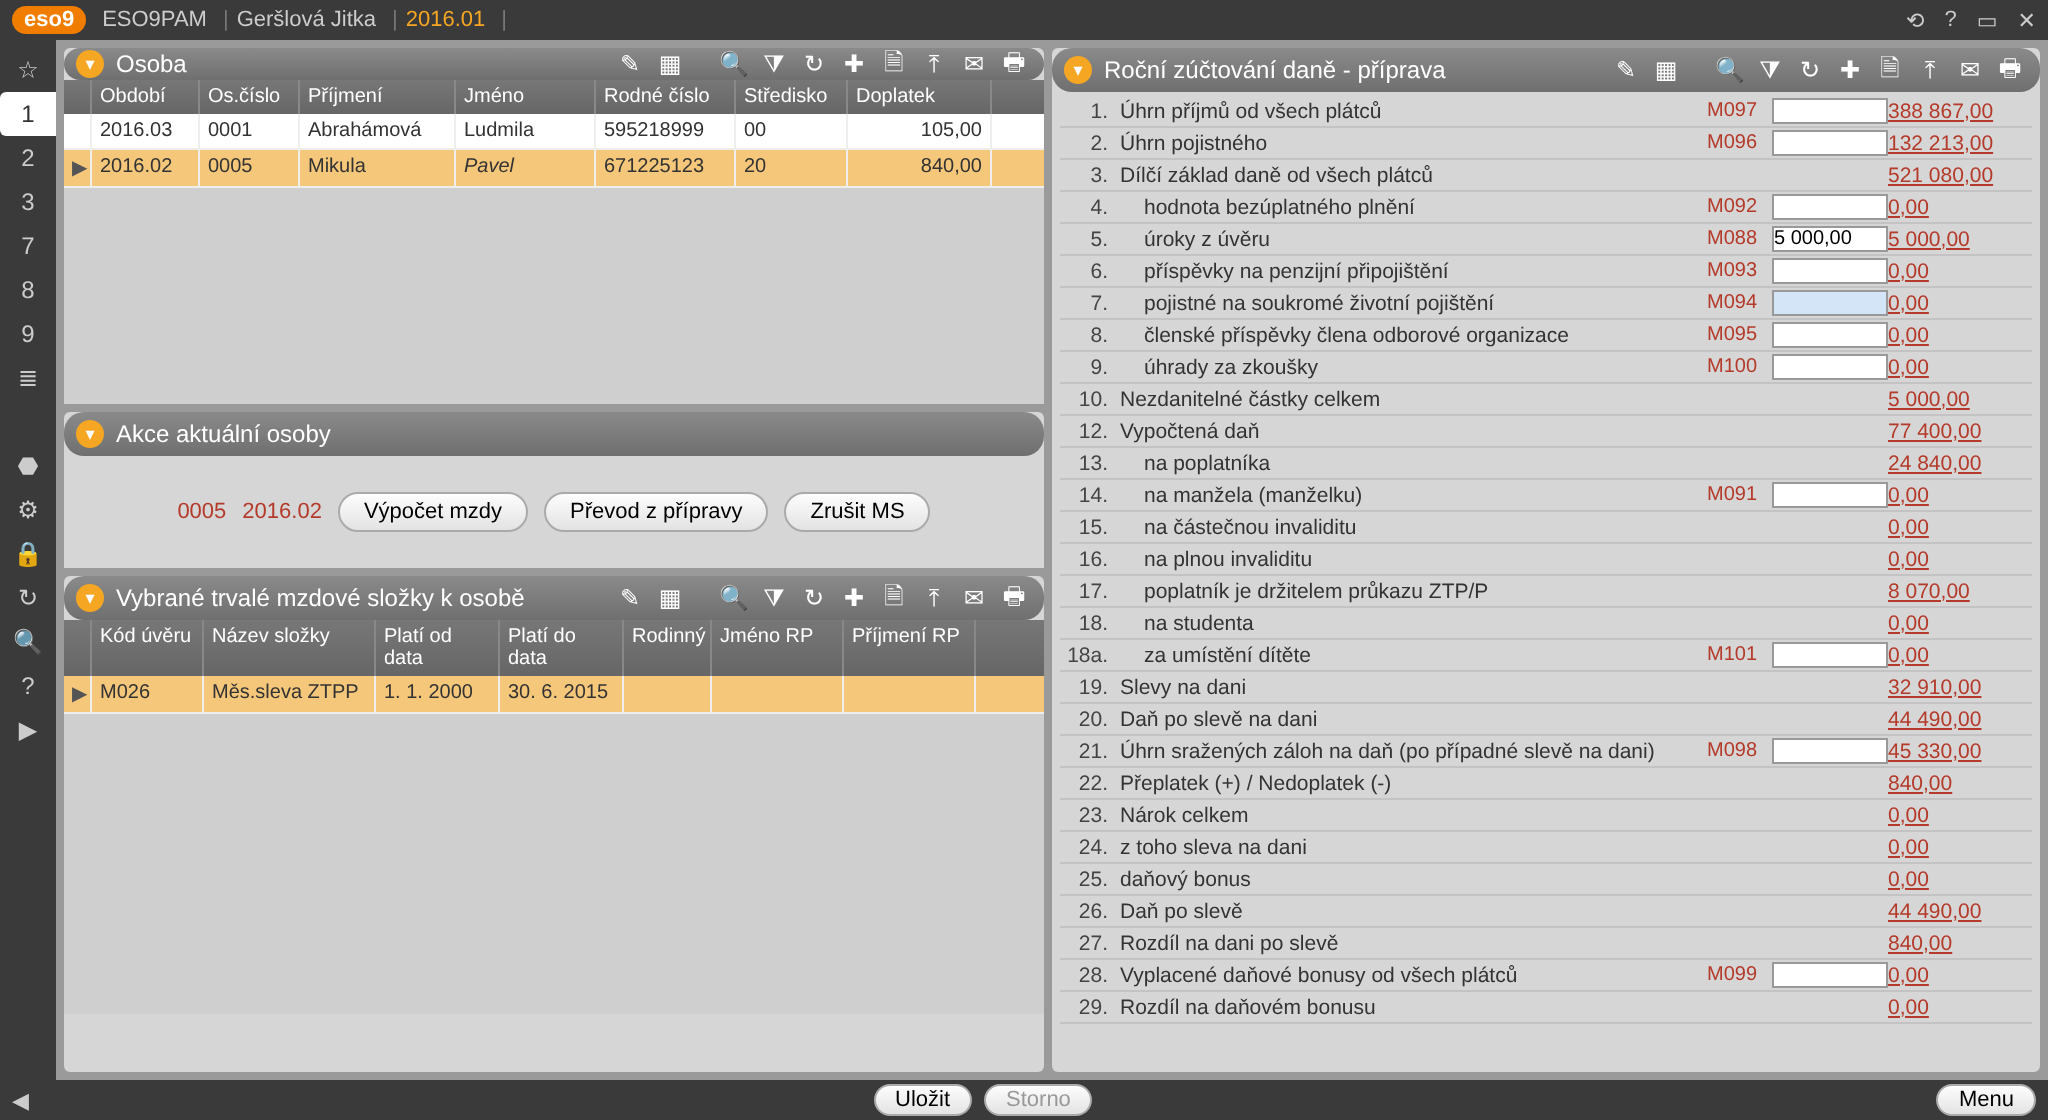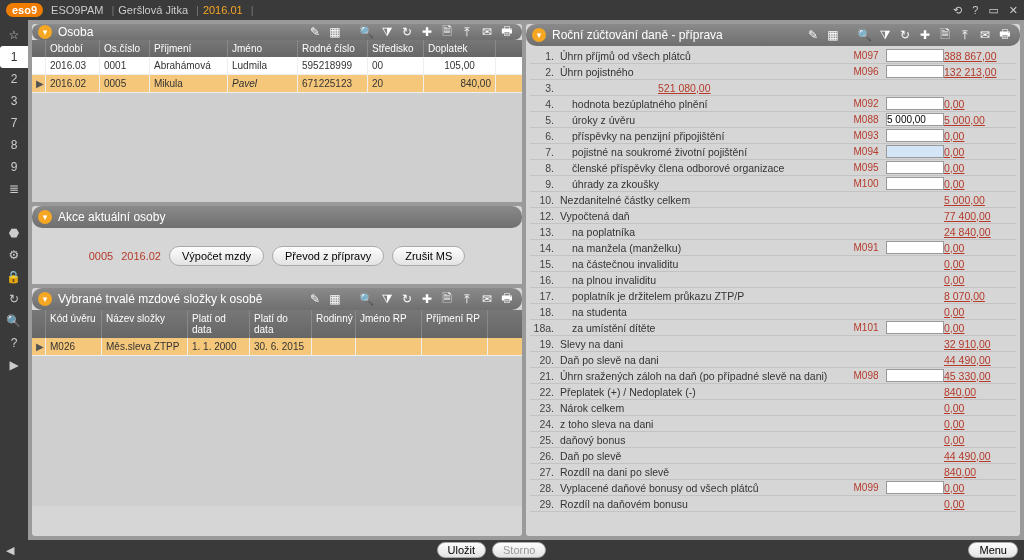--- a/index.html
+++ b/index.html
@@ -132,7 +132,7 @@
                 <div style="width:70px;">Ludmila</div>
                 <div style="width:70px;">595218999</div>
                 <div style="width:56px;">00</div>
-                <div style="width:72px;text-align:center">105,00</div>
+                <div style="width:72px;text-align:right">105,00</div>
               </div>
               <div class="grid-row sel">
                 <div class="row-ptr">▶</div>

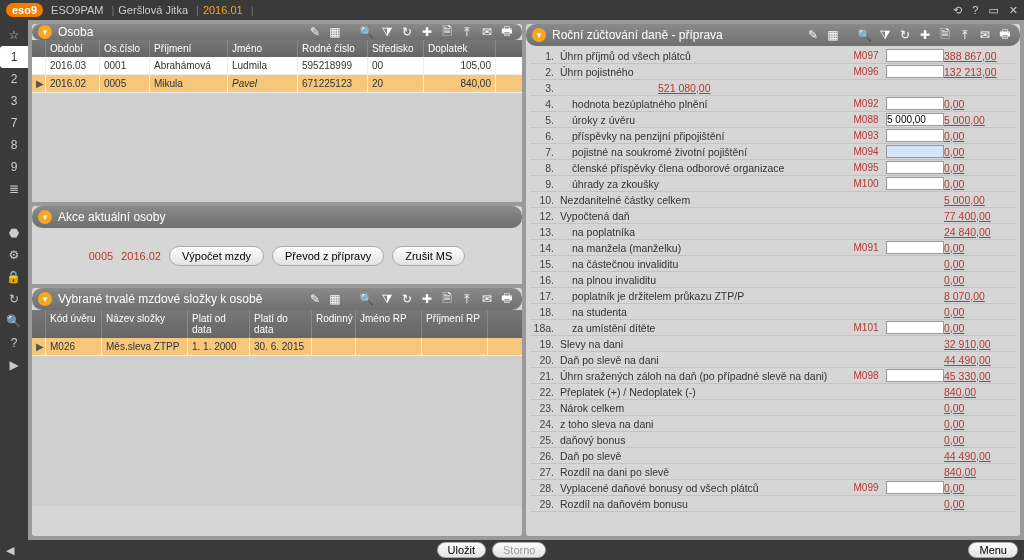--- a/index.html
+++ b/index.html
@@ -248,6 +248,7 @@
             </div>
             <div class="tax-row">
               <div class="tax-num">3.</div>
+              <div class="tax-label ">Dílčí základ daně od všech plátců</div>
               <div class="tax-code"></div>
               <div style="width:60px"></div>
               <div class="tax-val">521 080,00</div>

